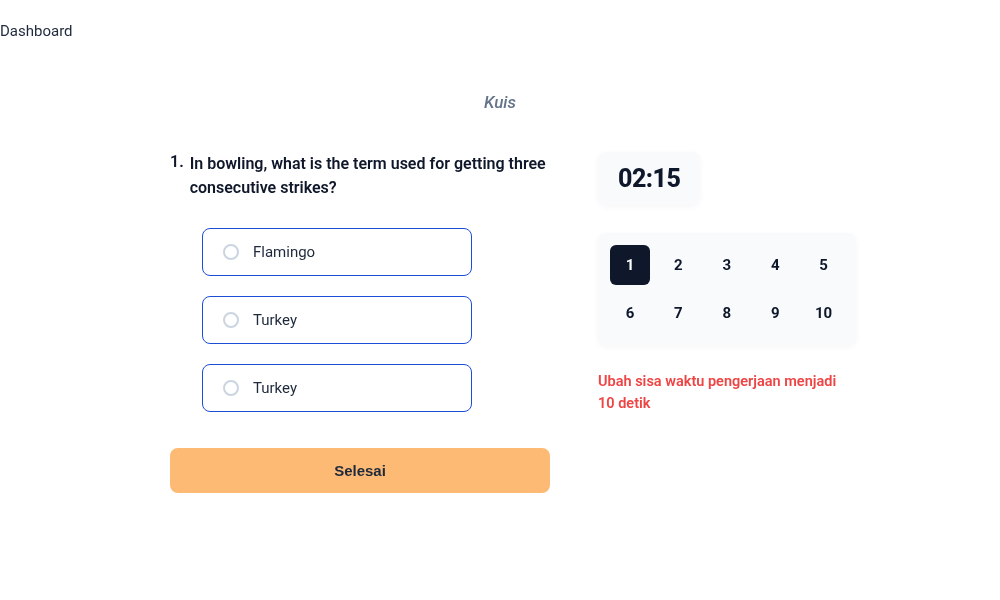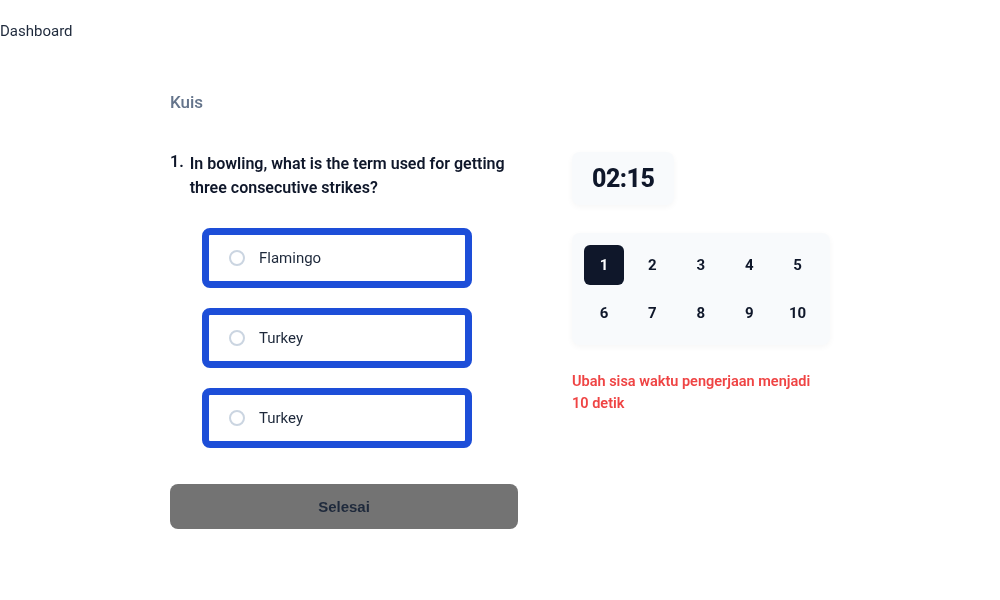--- a/index.html
+++ b/index.html
@@ -23,8 +23,10 @@
       padding: 0 20px;
     }
     .header {
+      text-align: center;
       margin-top: 30px;
       margin-bottom: 40px;
+      font-style: italic;
     }
     .subtitle {
       color: #64748b;

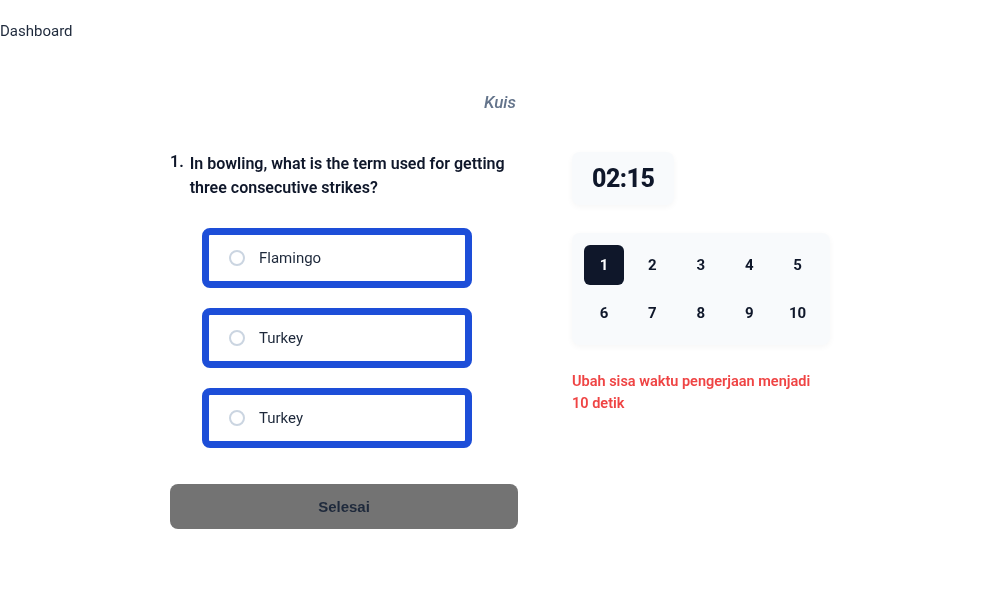--- a/index.html
+++ b/index.html
@@ -74,7 +74,7 @@
       align-items: center;
       gap: 14px;
       padding: 14px 20px;
-      border: 7px solid #1d4ed8;
+      border: 1px solid #1d4ed8;
       border-radius: 8px;
       cursor: pointer;
       width: 270px;

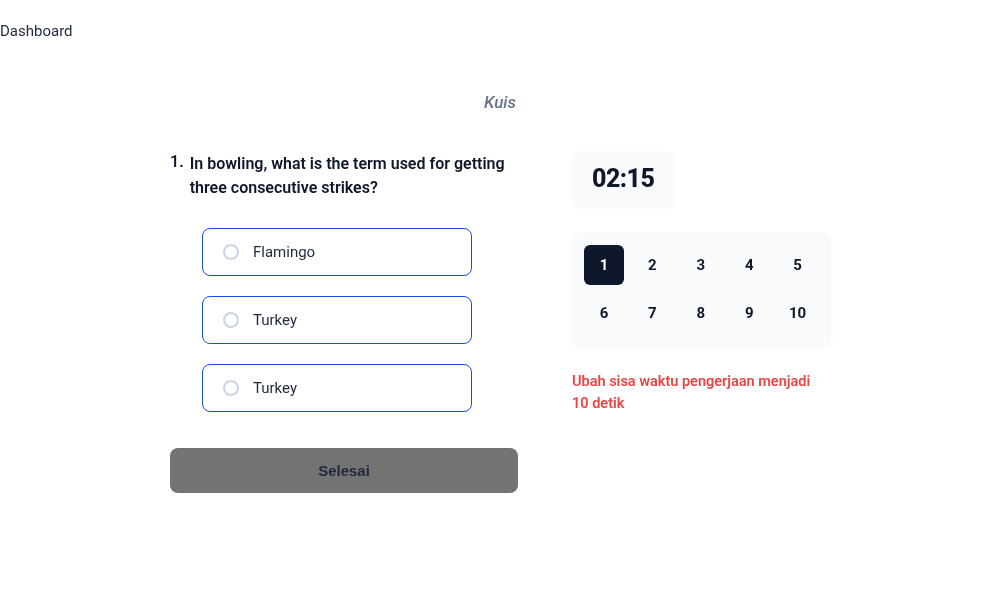--- a/index.html
+++ b/index.html
@@ -90,9 +90,9 @@
     }
     .finish-btn {
       margin-top: 36px;
-      width: 348px;
+      width: 380px;
       padding: 14px;
-      background: #737373;
+      background: #fdba74;
       border: none;
       border-radius: 8px;
       font-size: 15px;

